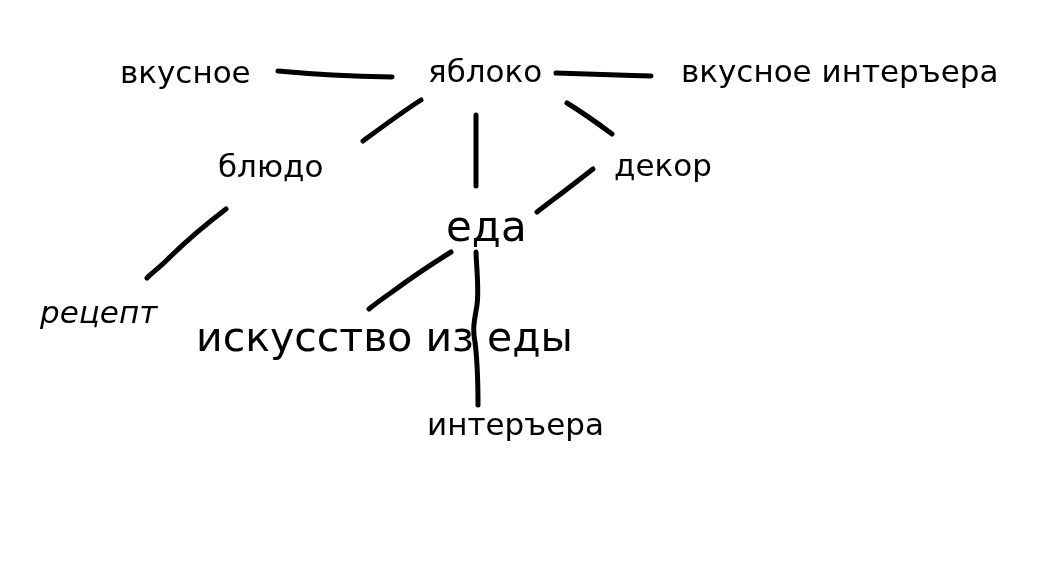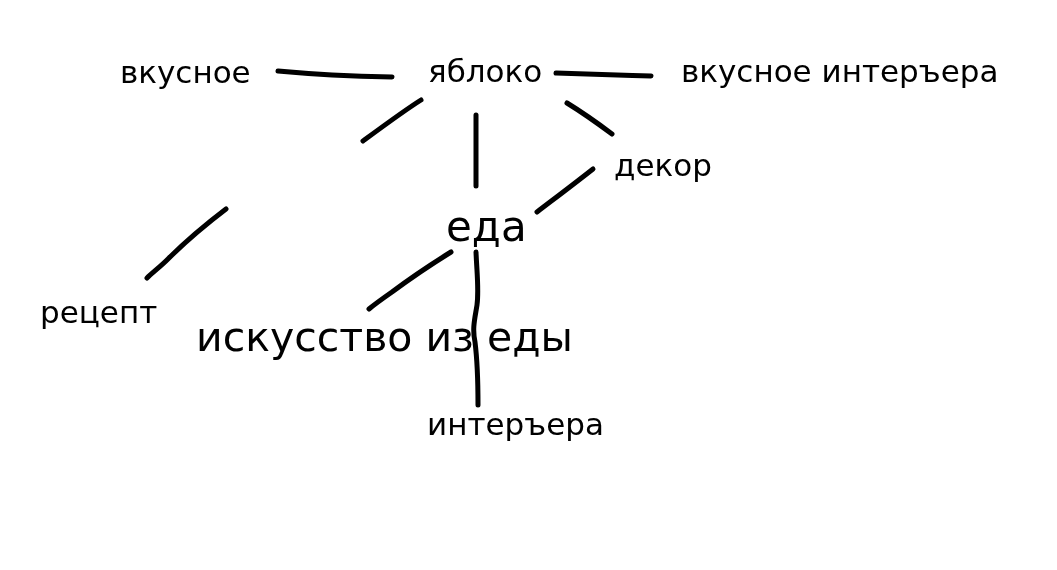--- a/index.html
+++ b/index.html
@@ -62,6 +62,7 @@
 
   <div class="node-label" style="left:681px; top:56px; font-size:31px;">вкусное интеръера</div>
 
+  <div class="node-label" style="left:218px; top:151px; font-size:31px;">блюдо</div>
 
   <div class="node-label" style="left:614px; top:150px; font-size:31px;">декор</div>
 

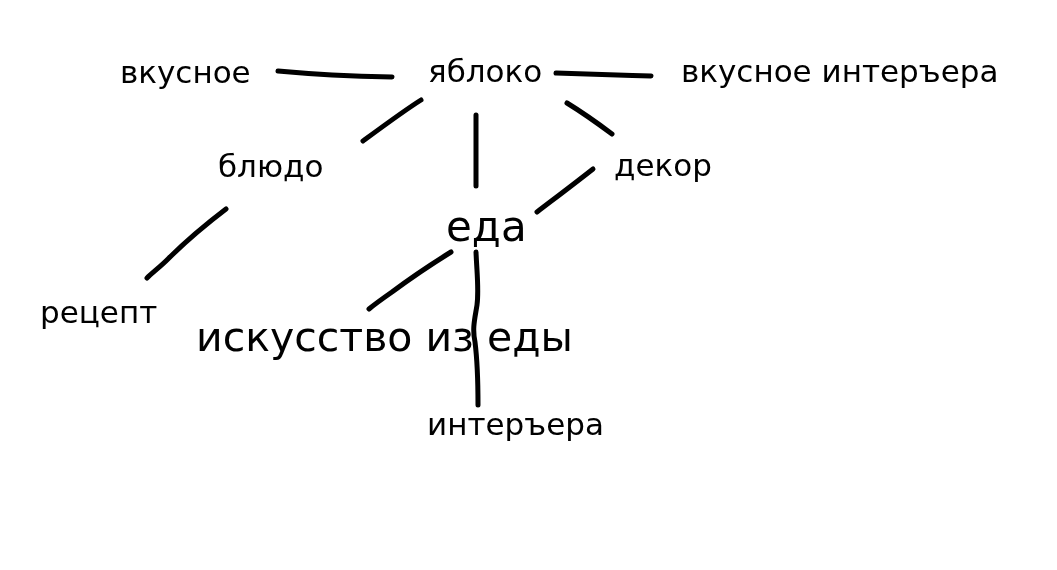--- a/index.html
+++ b/index.html
@@ -68,7 +68,7 @@
 
   <div class="node-label" style="left:446px; top:206px; font-size:42px;">еда</div>
 
-  <div class="node-label" style="left:40px; top:297px; font-size:31px;">рецепт</div>
+  <div class="node-label" style="left:40px; top:297px; font-size:31px;font-style:italic;">рецепт</div>
 
   <div class="node-label" style="left:196px; top:317px; font-size:41px;">искусство из еды</div>
 

